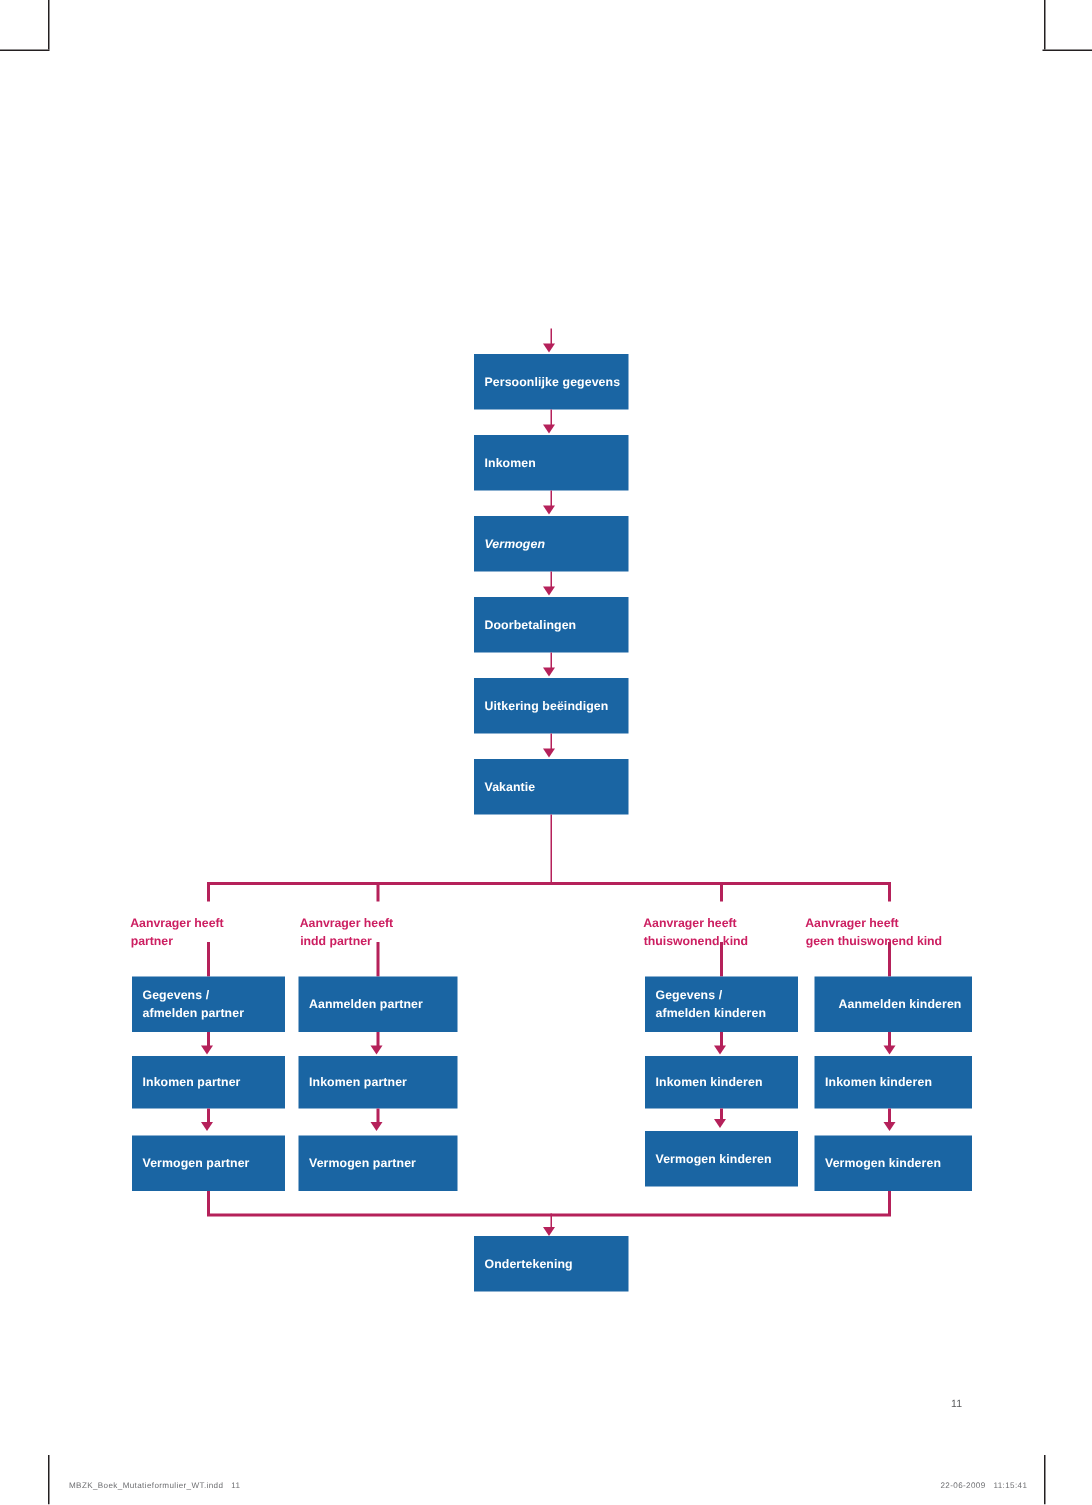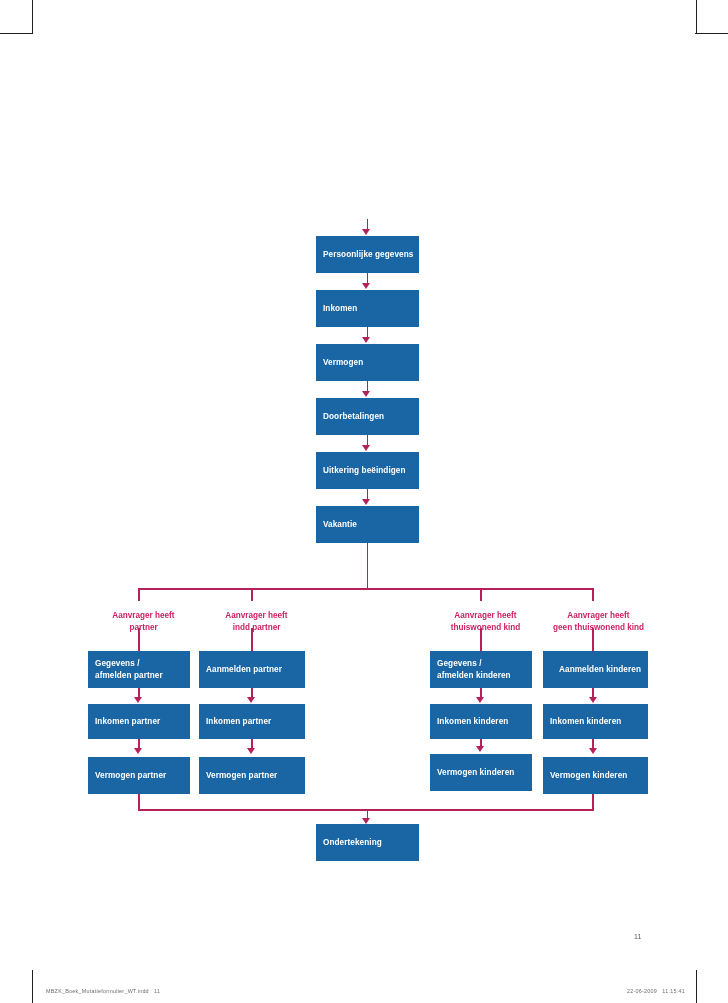--- a/index.html
+++ b/index.html
@@ -98,7 +98,7 @@
   <div class="ln v" style="left:366.5px;top:327px;height:11px;"></div>
   <div class="arrow" style="left:362px;top:337px;"></div>
 
-  <div class="node" style="left:316px;top:344px;width:103px;height:37px;">
+  <div class="node" style="left:316px;top:344px;width:103px;height:37px;font-style:italic;">
     <span>Vermogen</span>
   </div>
   <div class="ln v" style="left:366.5px;top:381px;height:11px;"></div>

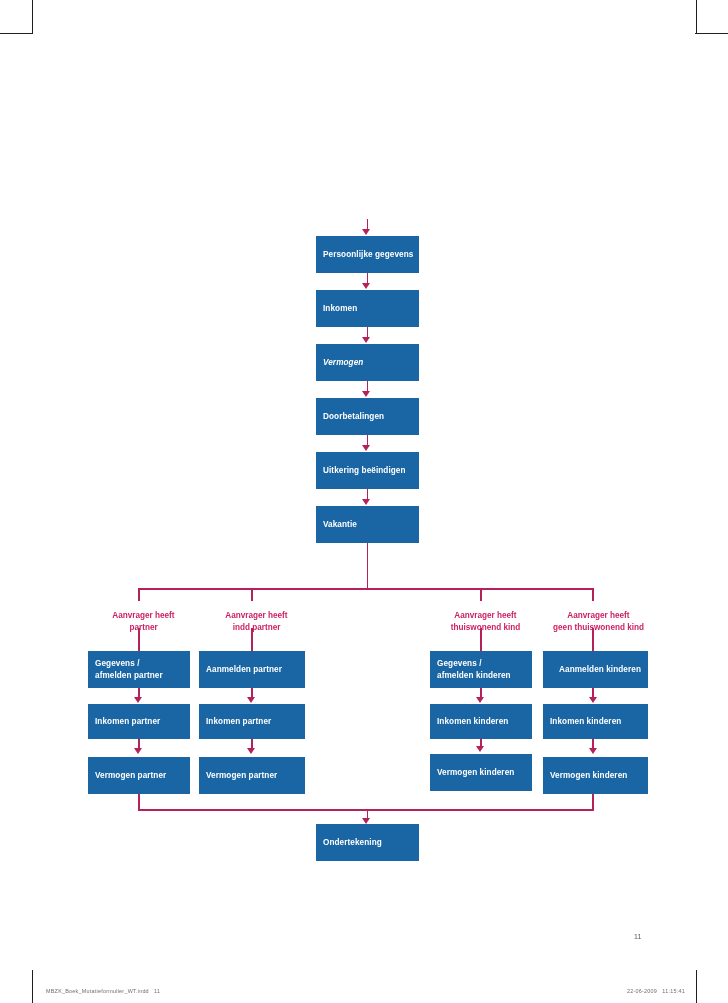--- a/index.html
+++ b/index.html
@@ -39,7 +39,7 @@
     font-size:8.2px;
     line-height:11.8px;
     font-weight:600;
-    text-align:center;
+    text-align:left;
     white-space:pre;
   }
 

